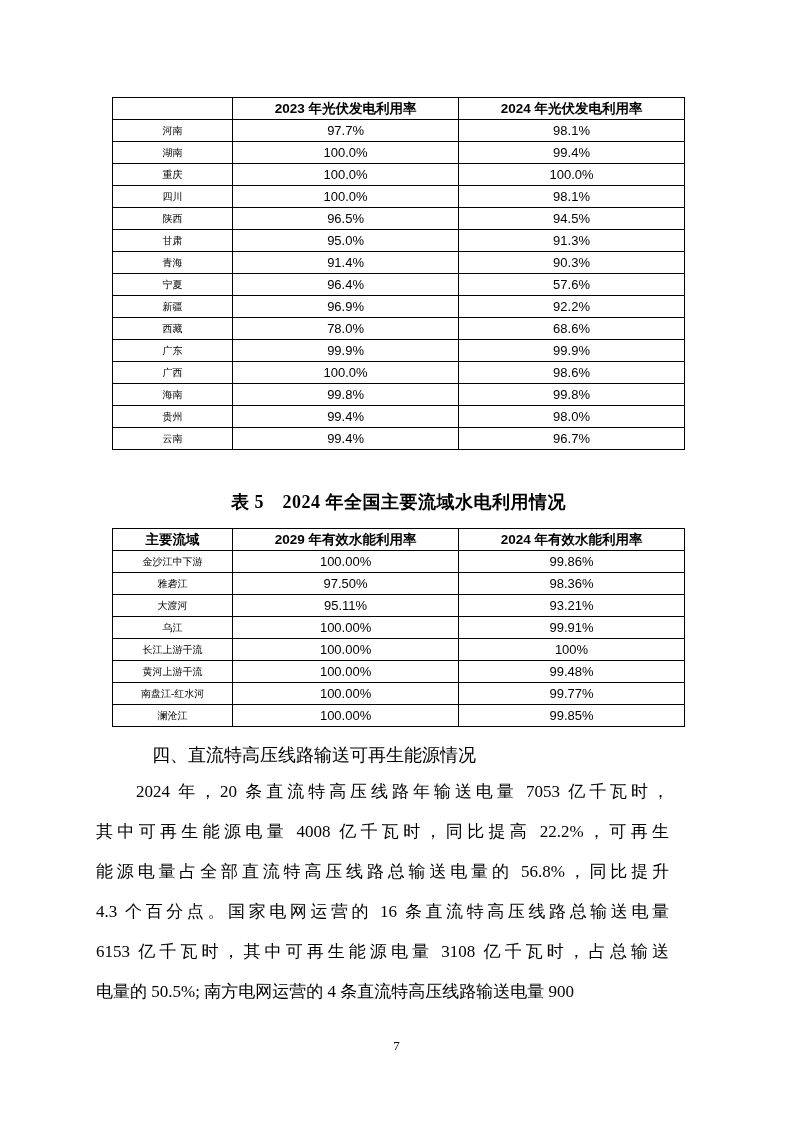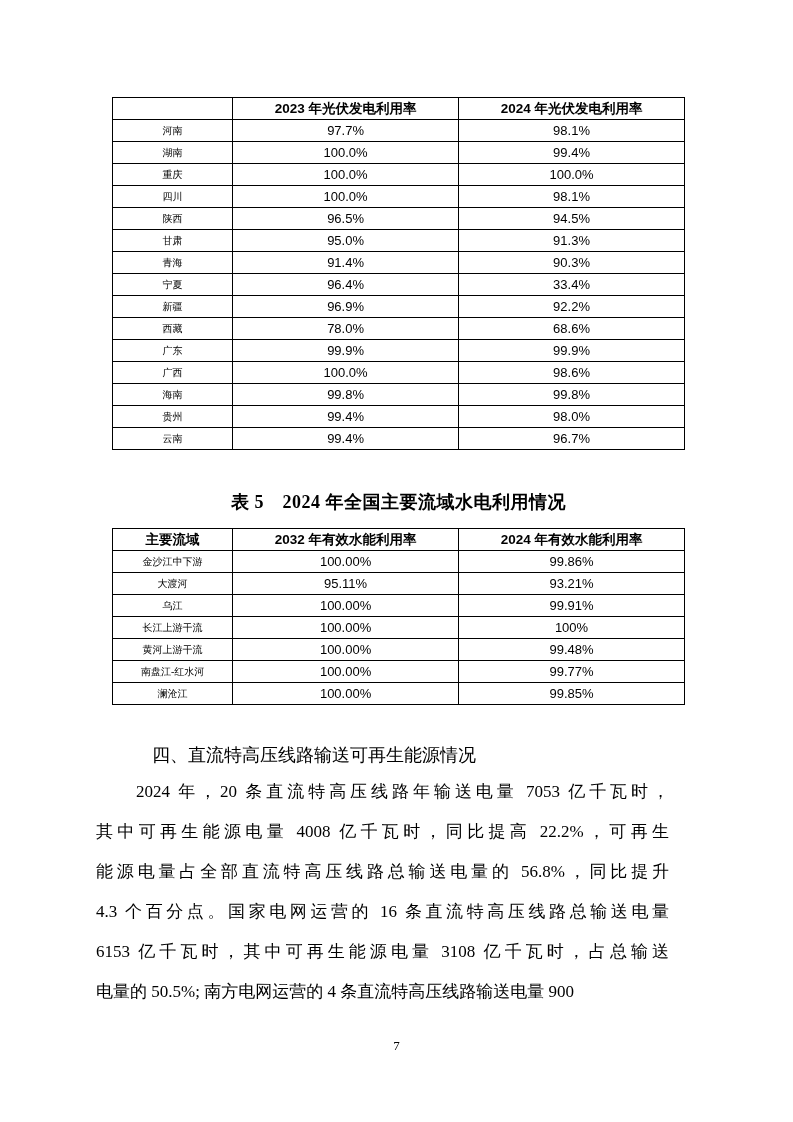--- a/index.html
+++ b/index.html
@@ -145,7 +145,7 @@
         <tr>
           <td class="lbl">宁夏</td>
           <td class="val">96.4%</td>
-          <td class="val">33.4%</td>
+          <td class="val">57.6%</td>
         </tr>
         <tr>
           <td class="lbl">新疆</td>

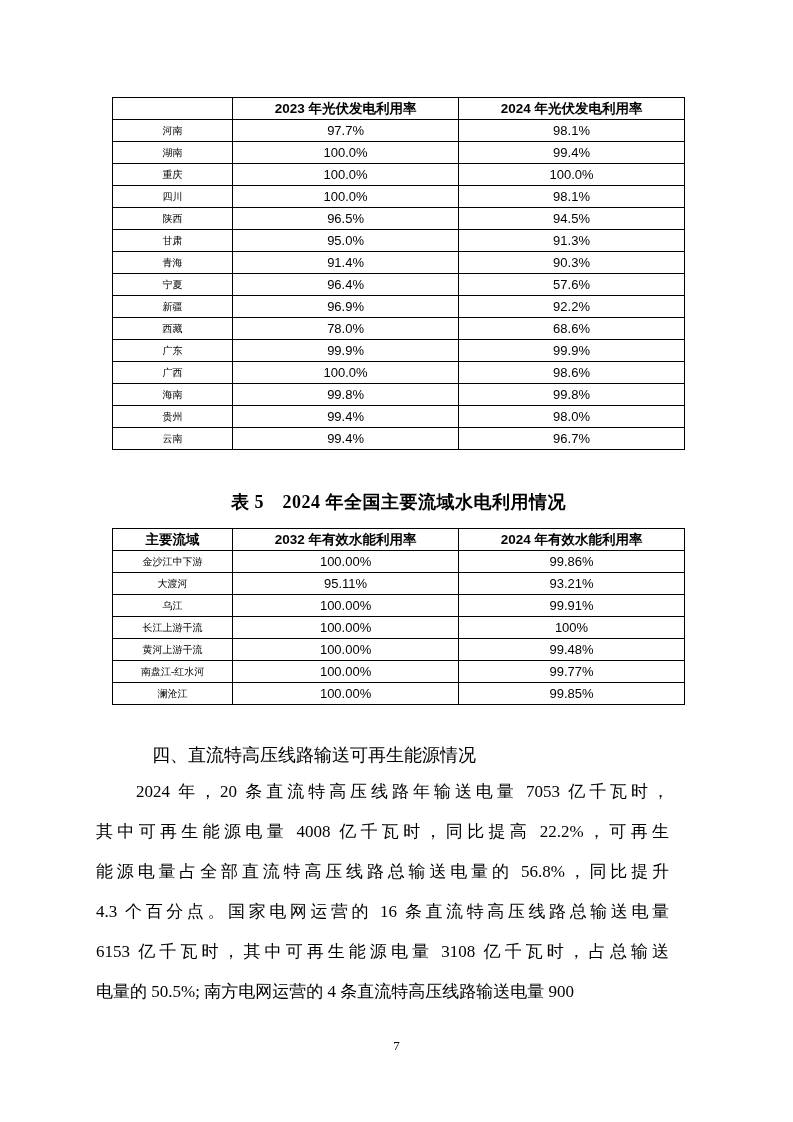--- a/index.html
+++ b/index.html
@@ -196,7 +196,7 @@
     <thead>
         <tr>
           <th>主要流域</th>
-          <th>2032 年有效水能利用率</th>
+          <th>2029 年有效水能利用率</th>
           <th>2024 年有效水能利用率</th>
         </tr>
       </thead>

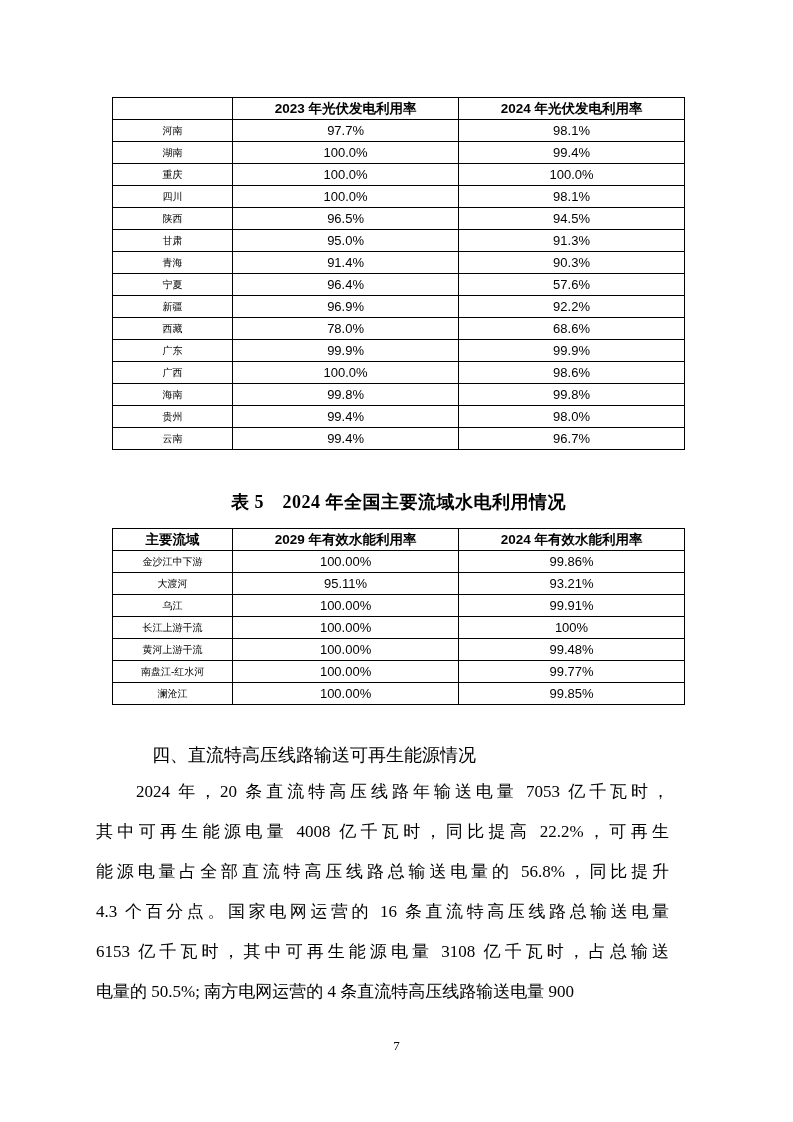--- a/index.html
+++ b/index.html
@@ -207,6 +207,11 @@
           <td class="val">99.86%</td>
         </tr>
         <tr>
+          <td class="lbl">雅砻江</td>
+          <td class="val">97.50%</td>
+          <td class="val">98.36%</td>
+        </tr>
+        <tr>
           <td class="lbl">大渡河</td>
           <td class="val">95.11%</td>
           <td class="val">93.21%</td>

